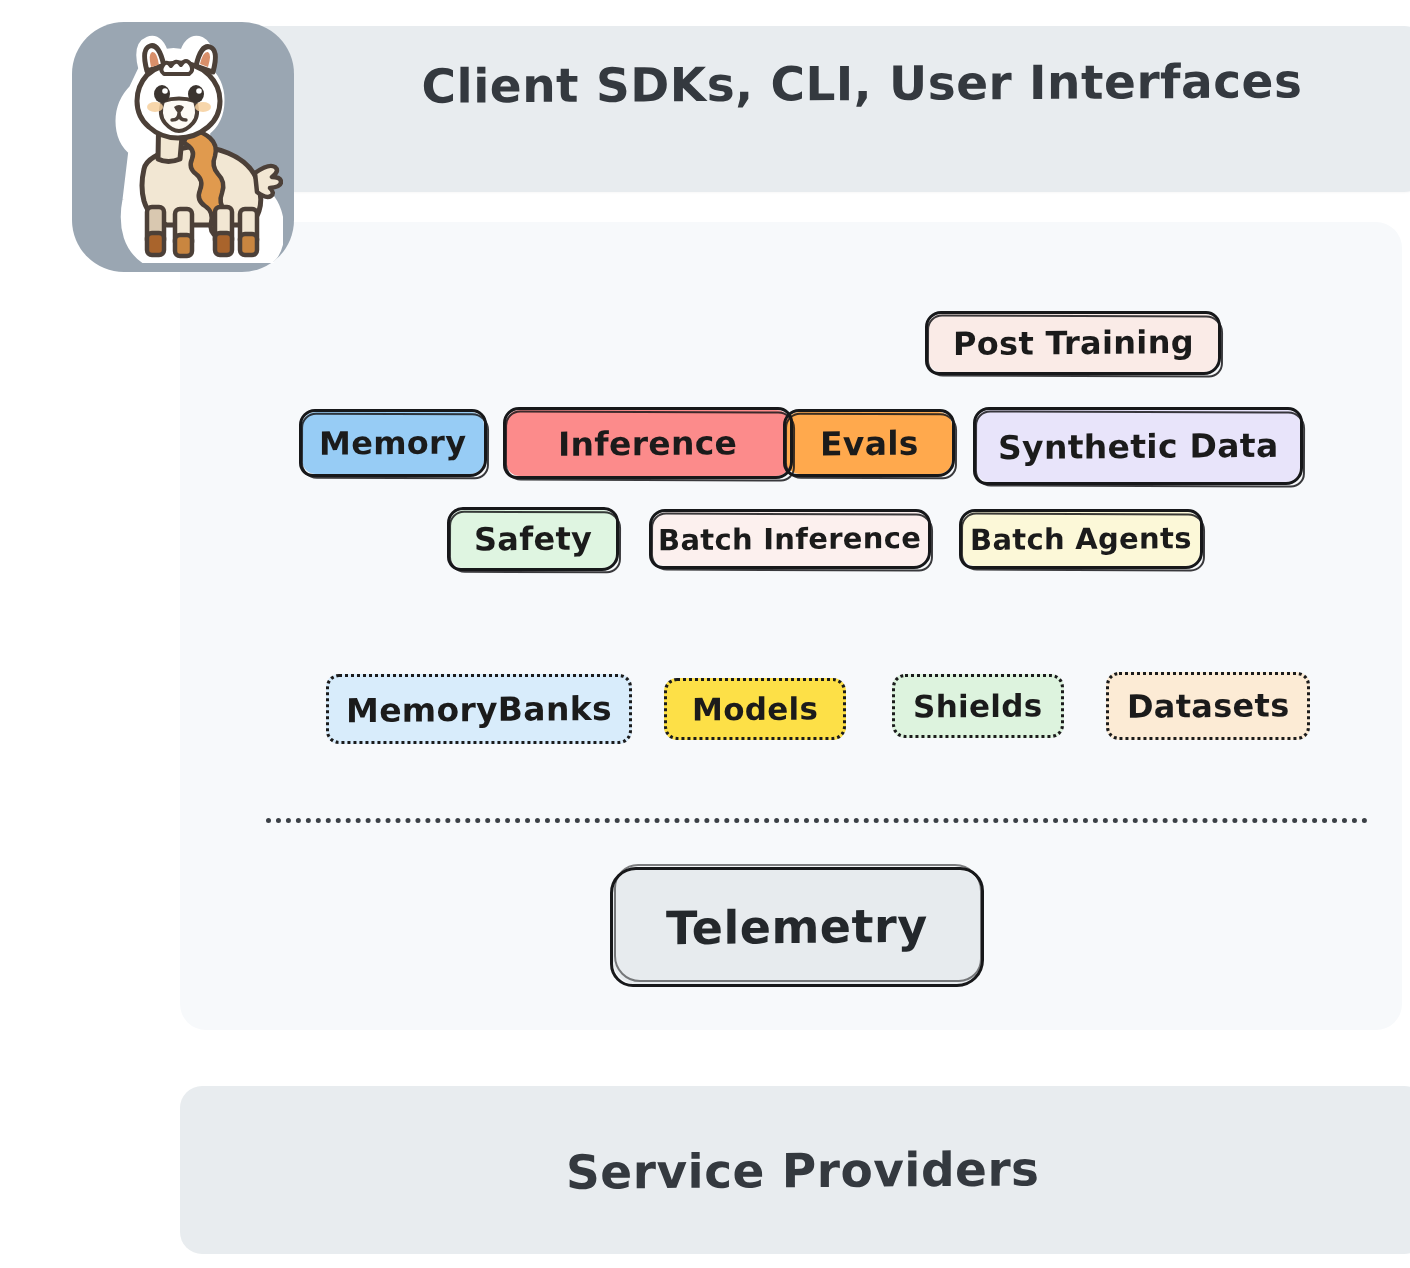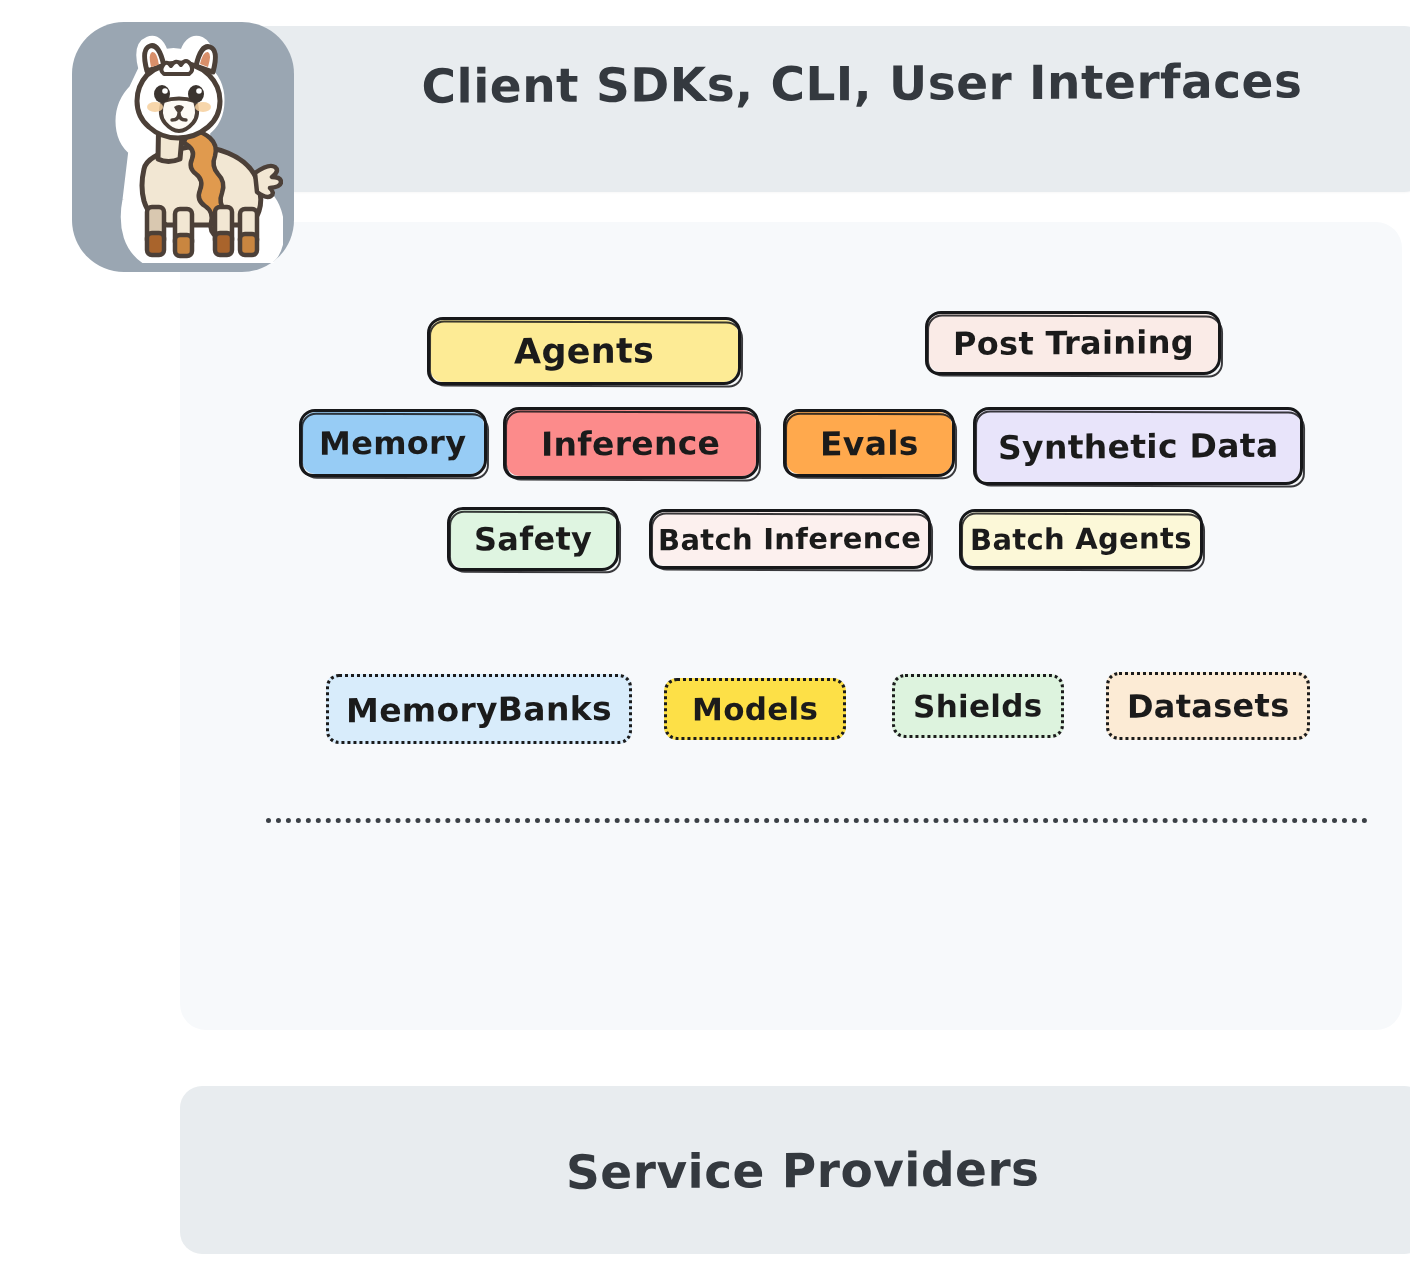--- a/index.html
+++ b/index.html
@@ -293,12 +293,6 @@
 
   <div class="api-panel">
 
-    <div class="sbox" style="left:250px; top:98px; width:308px; height:62px; font-size:35px;">
-      <span class="fill" style="background:#fdeb95;"></span>
-      <span class="ink"></span>
-      <span class="ink2"></span>
-      <span class="lbl">Agents</span>
-    </div>
 
     <div class="sbox" style="left:748px; top:92px; width:290px; height:58px; font-size:32px;">
       <span class="fill" style="background:#faebe7;"></span>

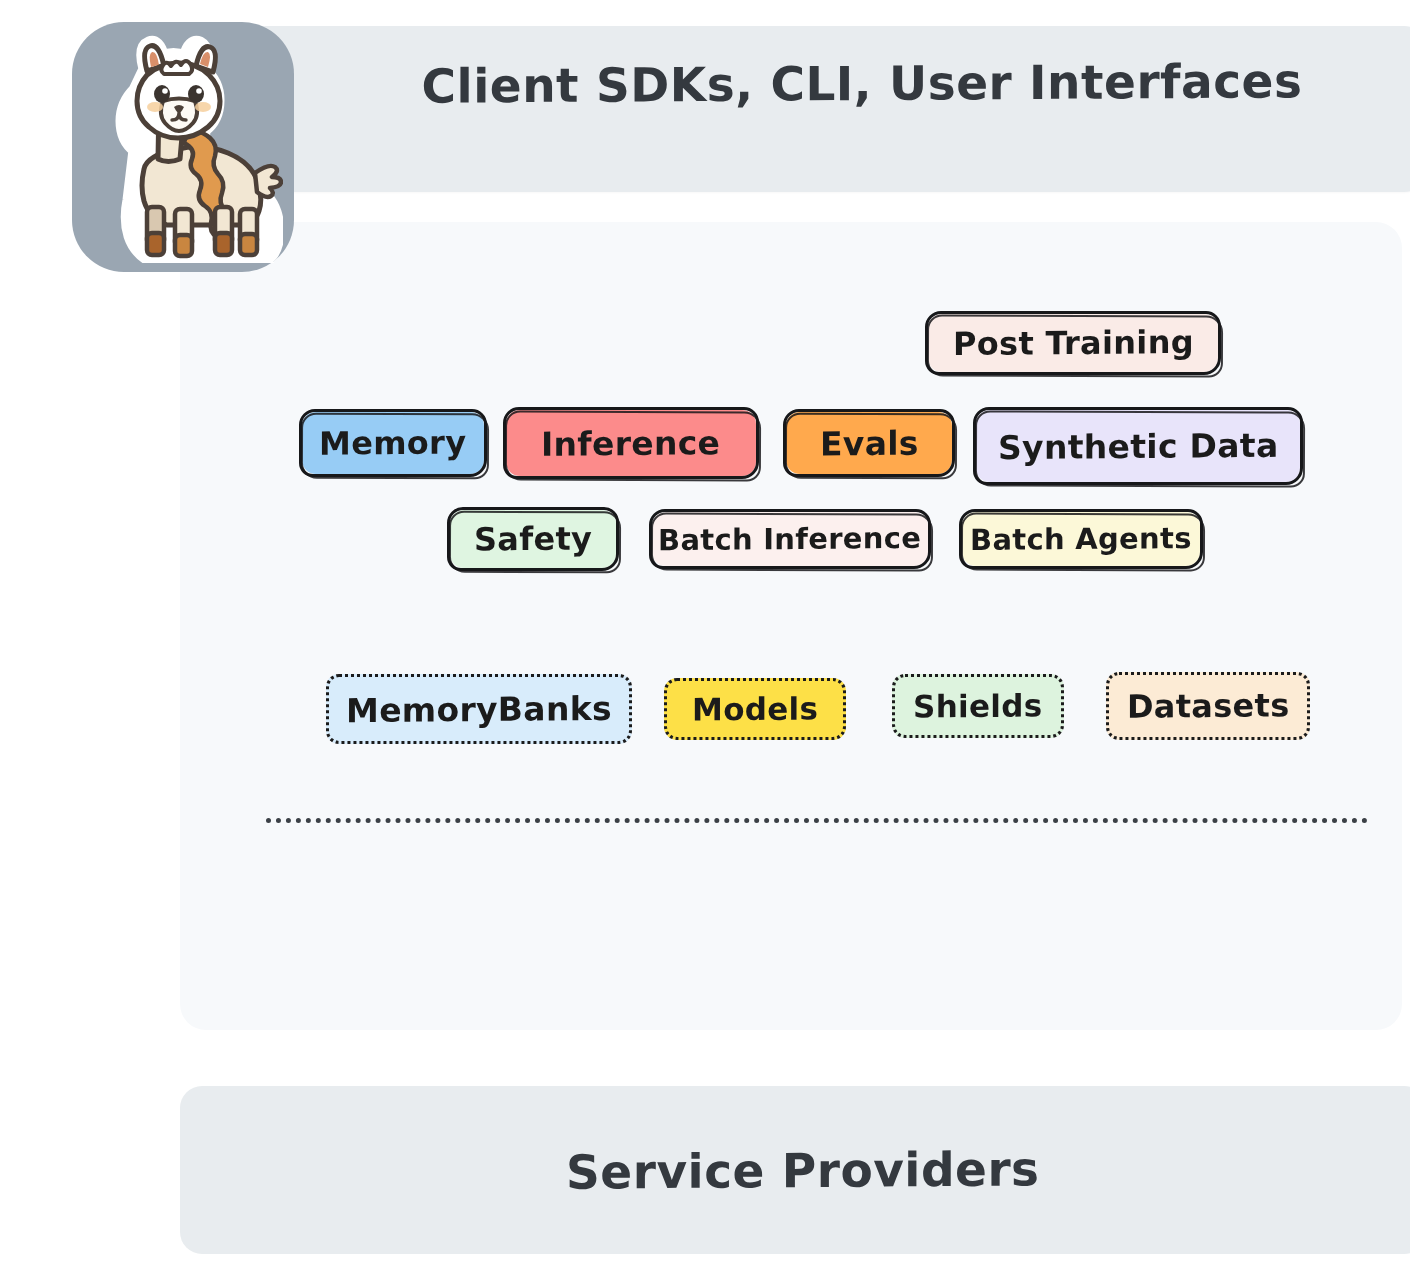--- a/index.html
+++ b/index.html
@@ -308,7 +308,7 @@
       <span class="lbl">Memory</span>
     </div>
 
-    <div class="sbox" style="left:326px; top:188px; width:250px; height:66px; font-size:33px;">
+    <div class="sbox" style="left:326px; top:188px; width:284px; height:66px; font-size:33px;">
       <span class="fill" style="background:#fc8b8b;"></span>
       <span class="ink"></span>
       <span class="ink2"></span>

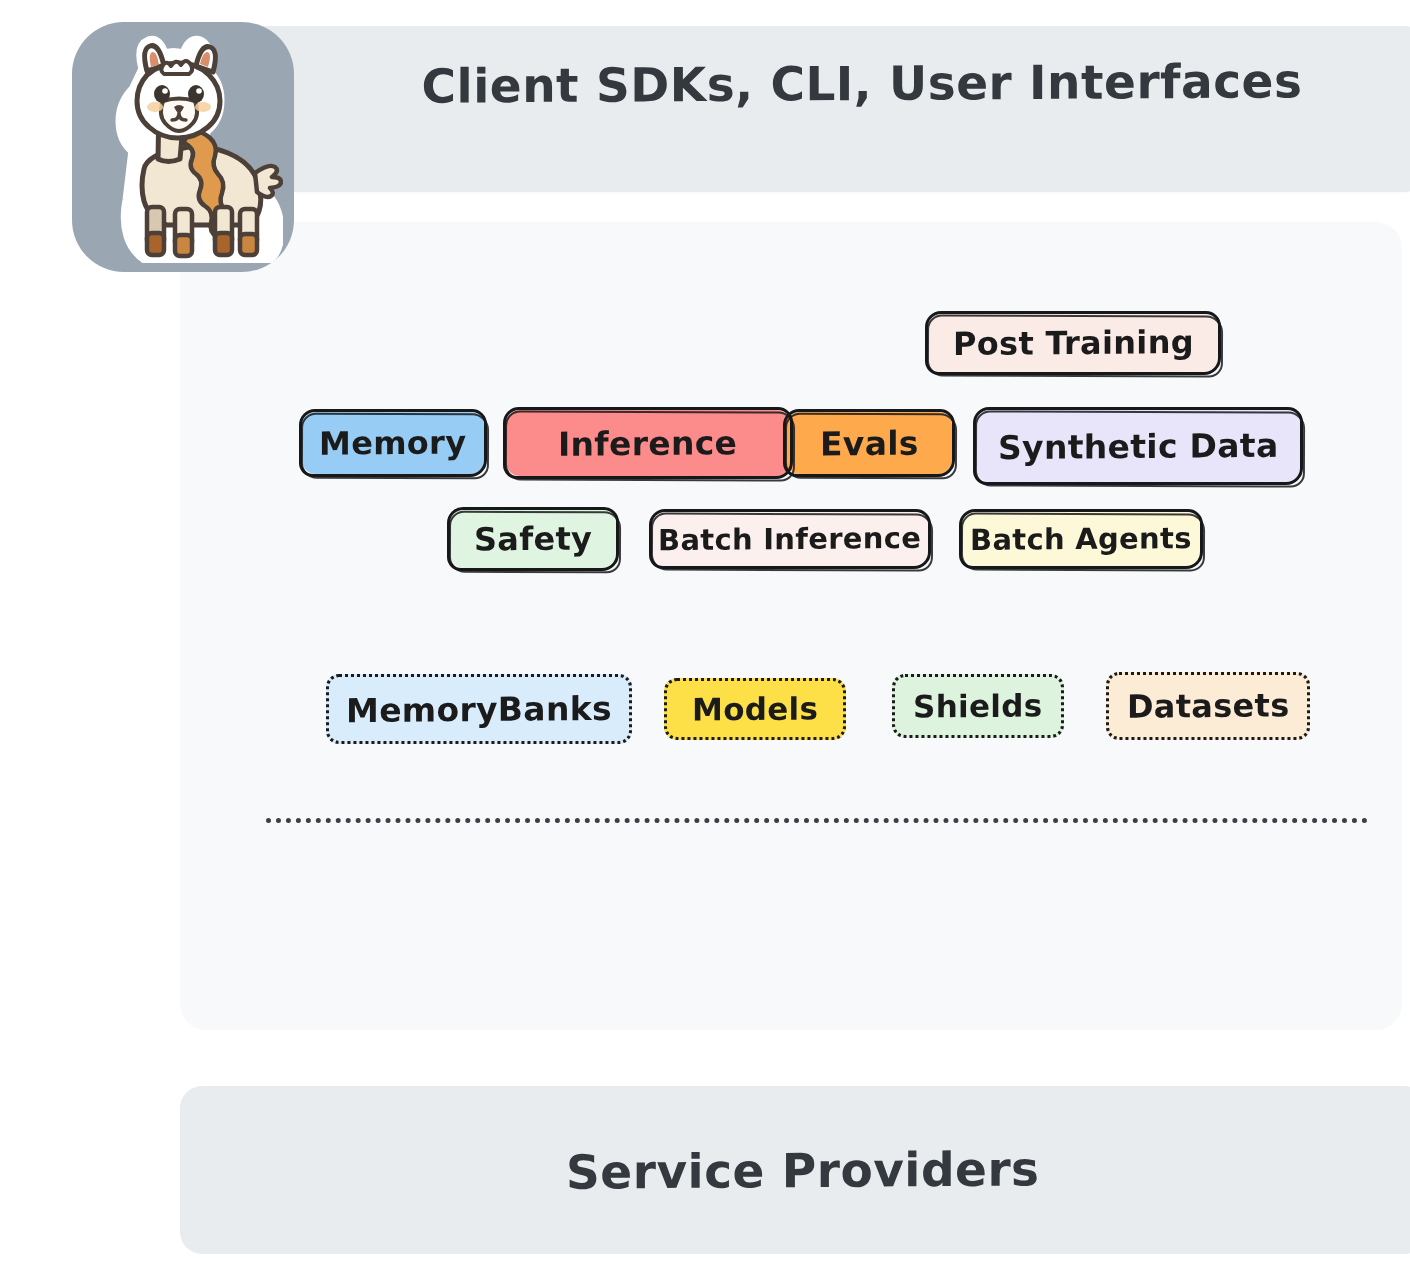--- a/index.html
+++ b/index.html
@@ -369,6 +369,12 @@
 
   <div class="divider"></div>
 
+  <div class="telemetry">
+    <span class="fill"></span>
+    <span class="ink"></span>
+    <span class="ink2"></span>
+    <span class="lbl">Telemetry</span>
+  </div>
 
   <div class="footer-band">
     <span class="footer-title">Service Providers</span>

